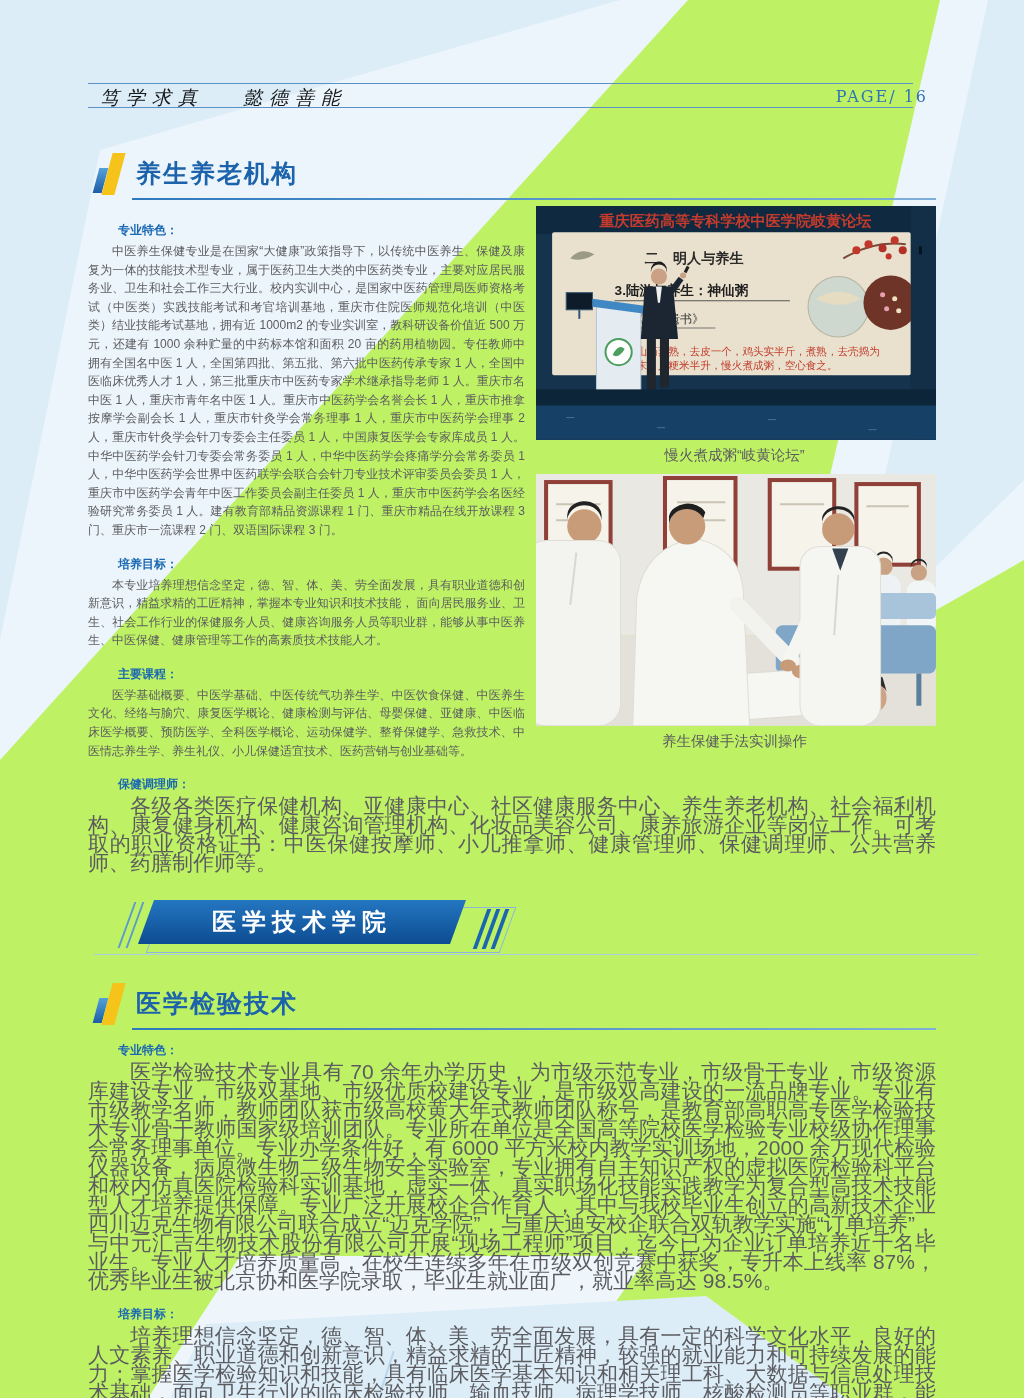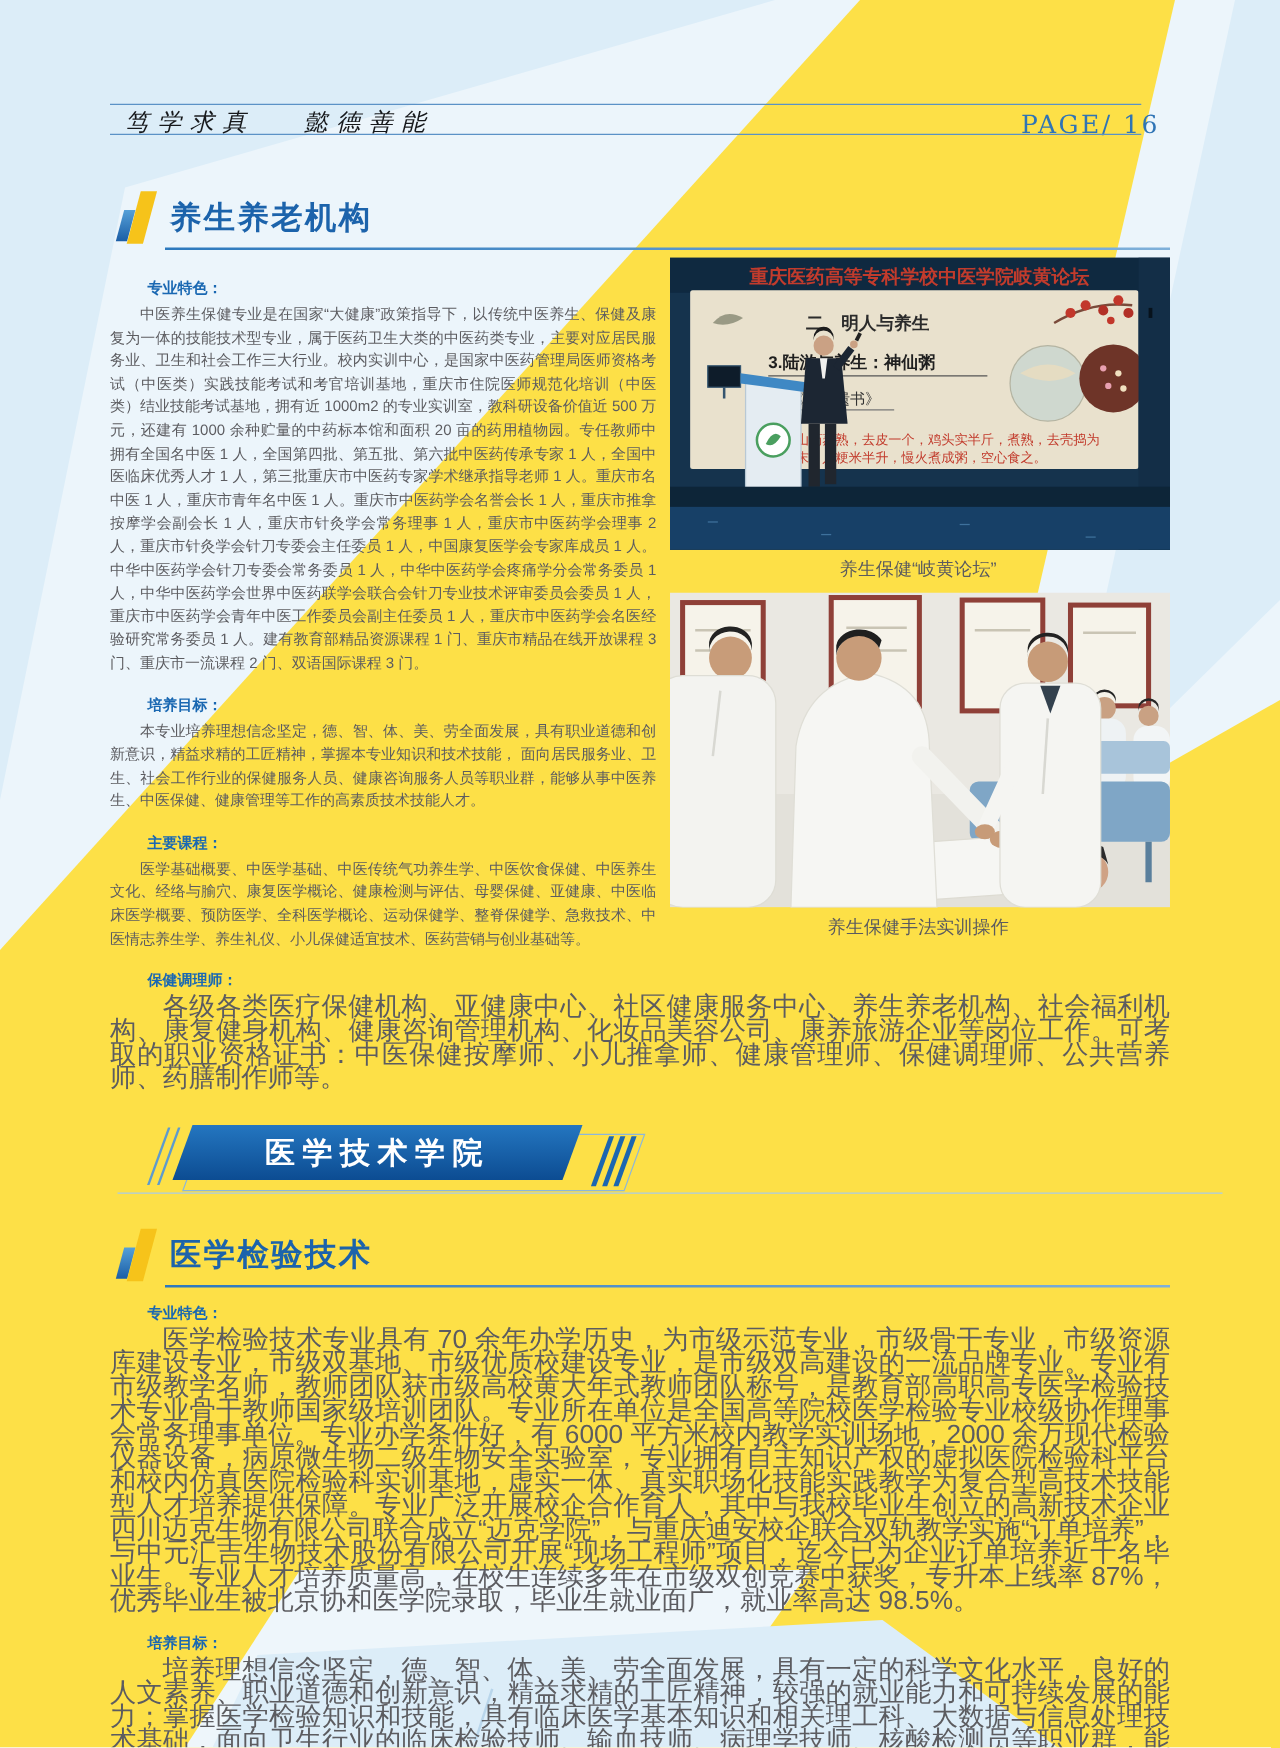--- a/index.html
+++ b/index.html
@@ -3,7 +3,7 @@
 <meta charset="utf-8">
 <style>
   html,body{margin:0;padding:0;background:#ffffff;}
-  .page{position:relative;width:1024px;height:1398px;background:#fde047;overflow:hidden;
+  .page{position:relative;width:1024px;height:1398px;background:#bef264;overflow:hidden;
         font-family:"Liberation Sans",sans-serif;}
   
   .deco{position:absolute;inset:0;pointer-events:none;}

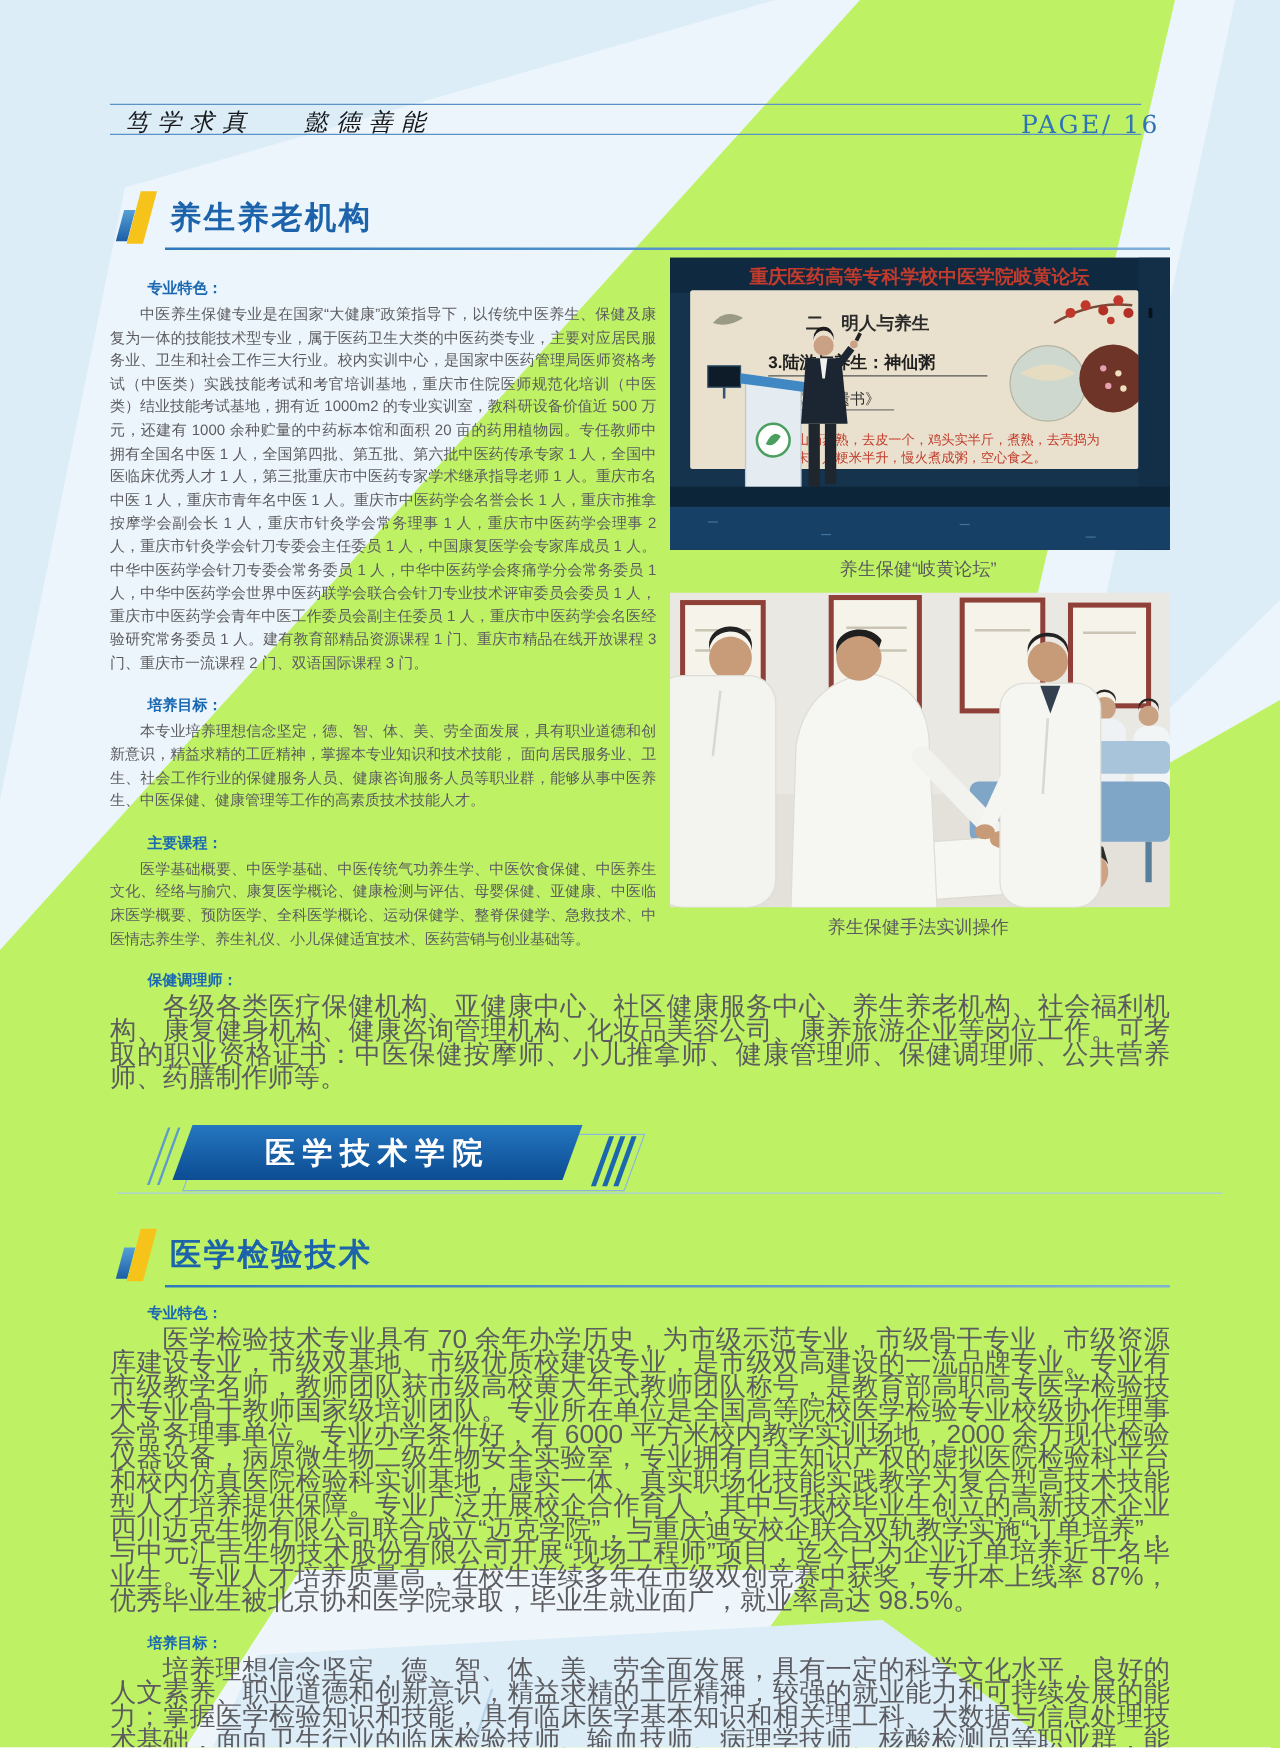--- a/index.html
+++ b/index.html
@@ -23,7 +23,7 @@
          font-size:19px;color:#16181b;letter-spacing:7px;font-style:italic;}
   .motto span+span{margin-left:26px;}
   .page-label{position:absolute;right:96px;top:87px;font-family:"DejaVu Serif",serif;
-              font-size:20px;color:#2f74b5;letter-spacing:2px;}
+              font-size:16px;color:#2f74b5;letter-spacing:2px;}
   
   .content{position:absolute;left:88px;top:146px;width:848px;}
   

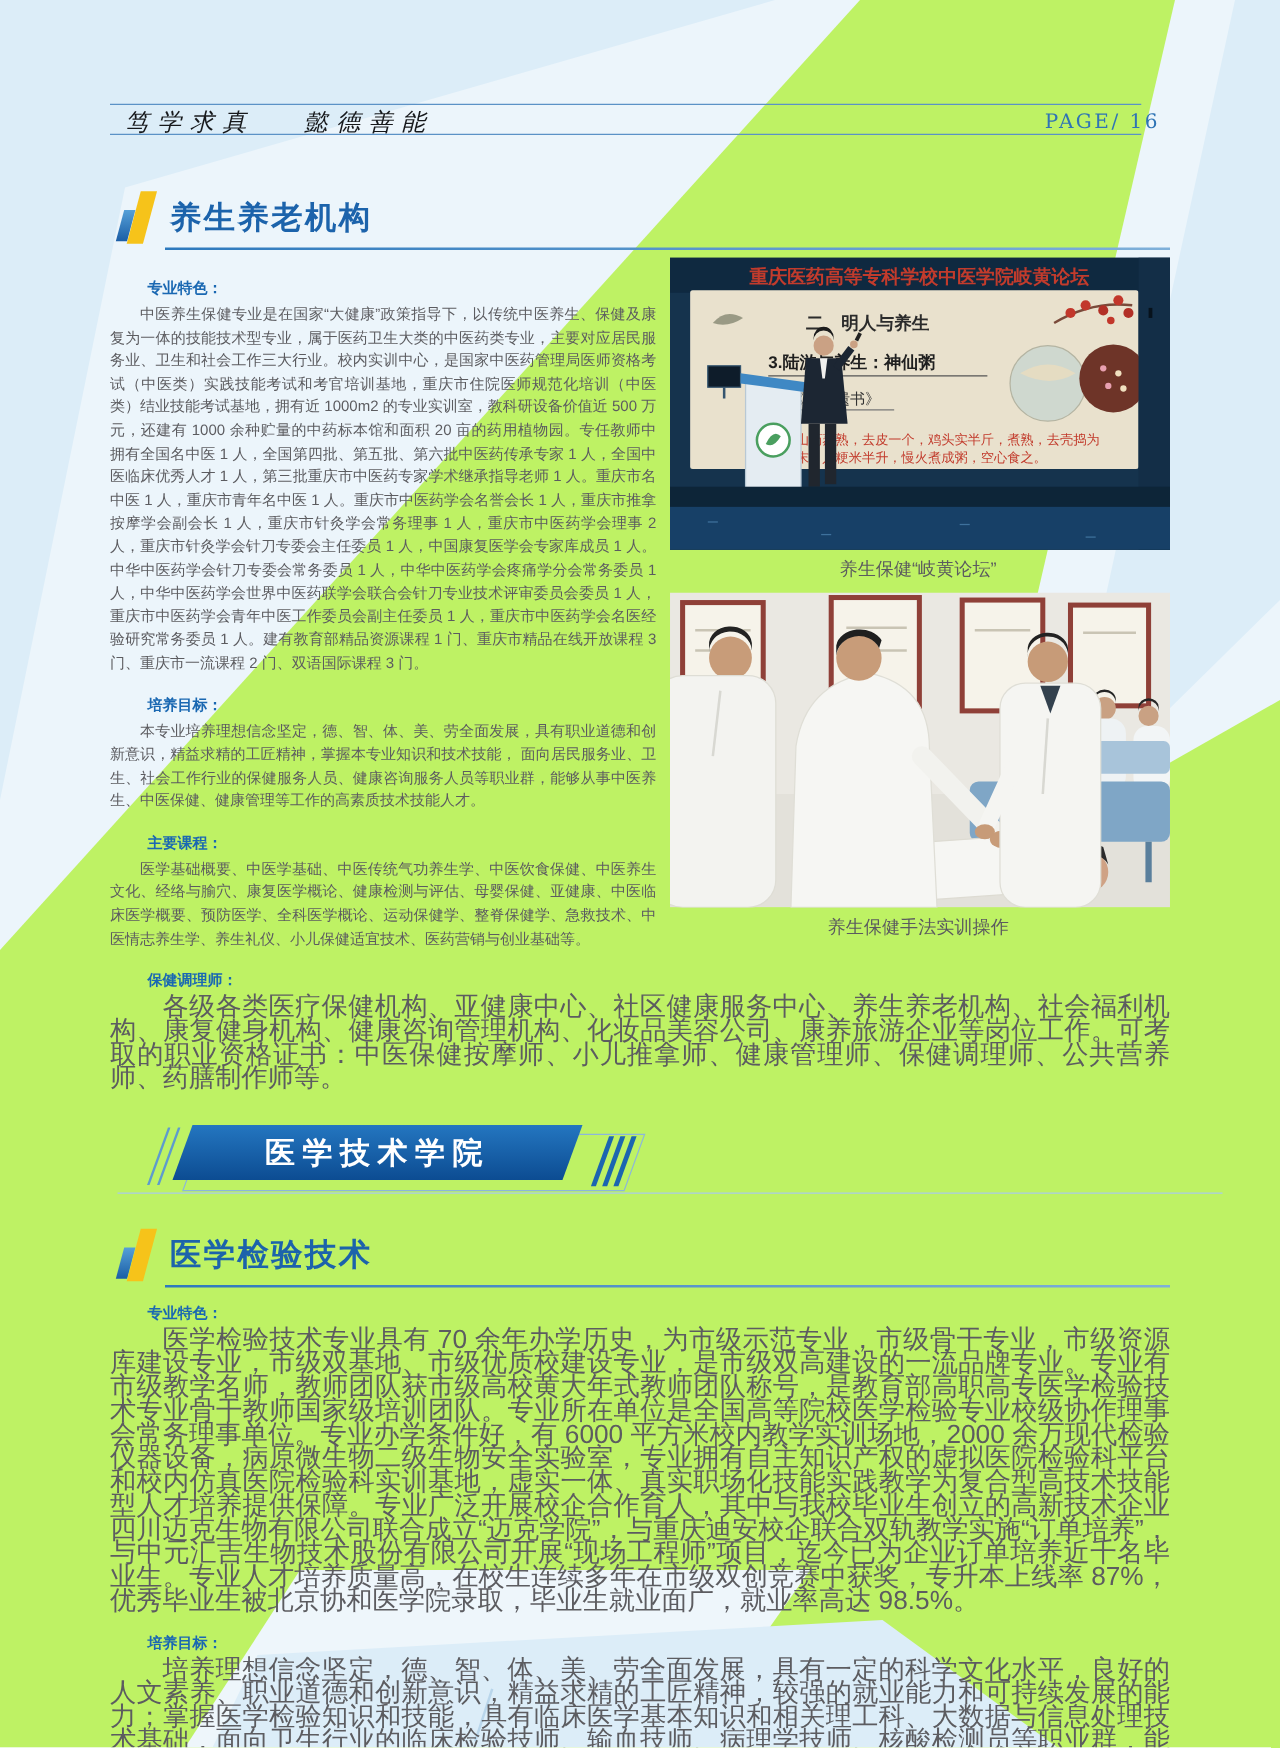--- a/index.html
+++ b/index.html
@@ -181,7 +181,7 @@
                 <line x1="330" y1="222" x2="338" y2="222"></line>
             </g>
           </svg>
-          <figcaption>养生保健“岐黄论坛”</figcaption>
+          <figcaption>慢火煮成粥“岐黄论坛”</figcaption>
         </figure>
 
         <figure>

